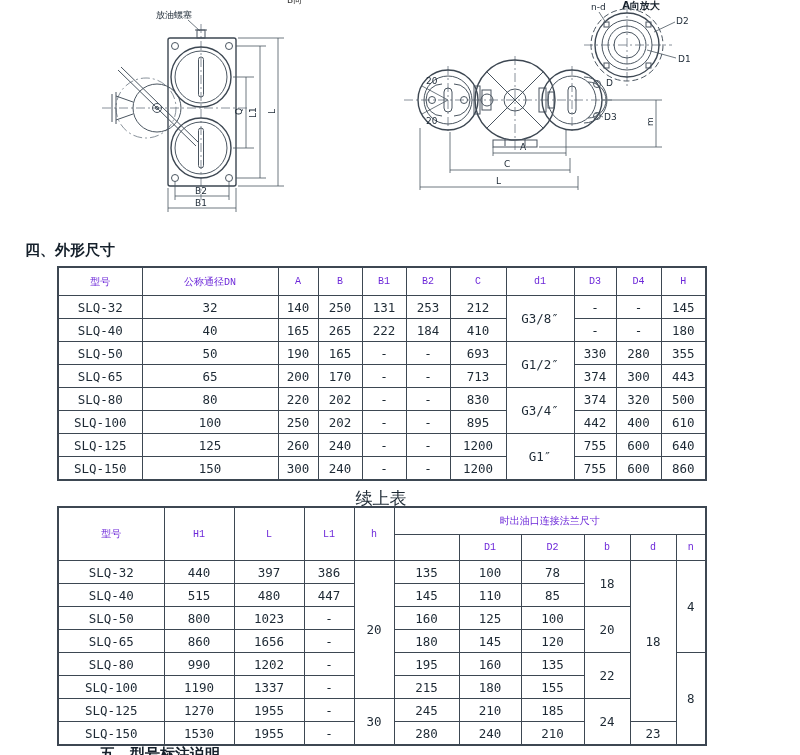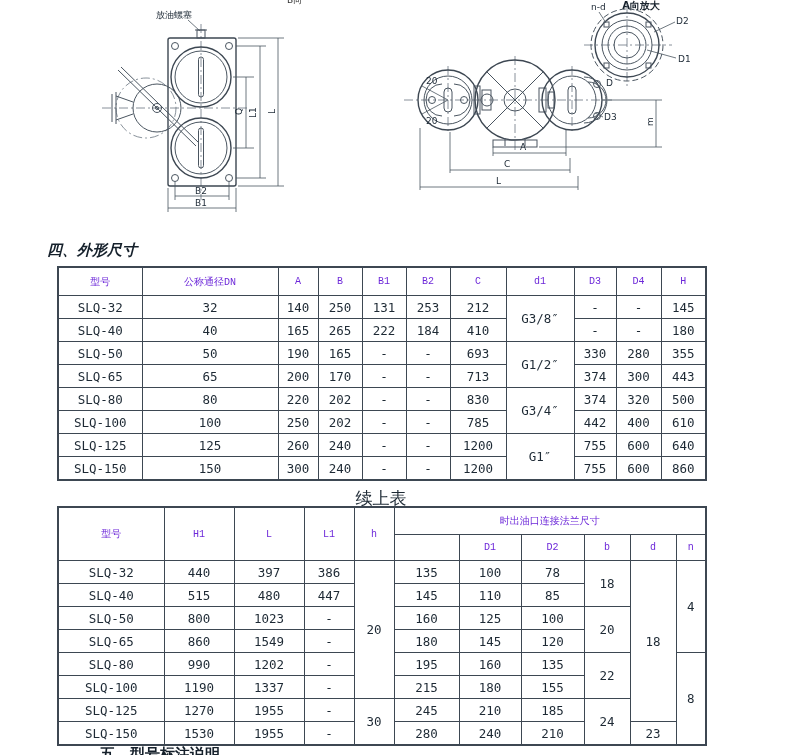--- a/index.html
+++ b/index.html
@@ -174,7 +174,7 @@
   </svg>
 
 
-  <div class="abs sec-title" style="left:47px;top:241px;font-style:italic;">四、外形尺寸</div>
+  <div class="abs sec-title" style="left:25px;top:241px;">四、外形尺寸</div>
 
   <table class="t1" style="left:57px;top:266px;width:648px;">
     <colgroup>

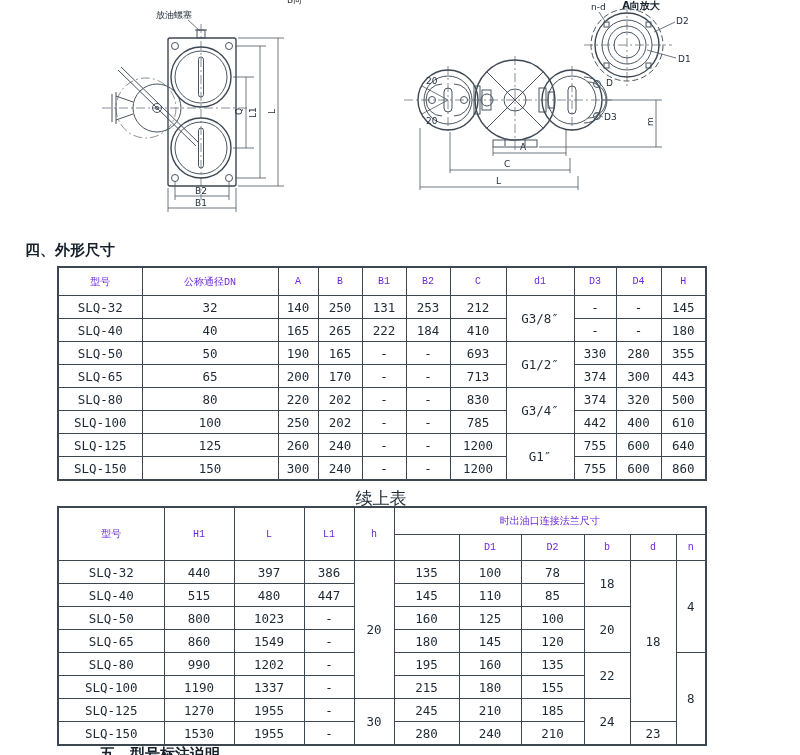--- a/index.html
+++ b/index.html
@@ -276,7 +276,7 @@
         <td>202</td>
         <td>-</td>
         <td>-</td>
-        <td>785</td>
+        <td>895</td>
         <td>442</td>
         <td>400</td>
         <td>610</td>

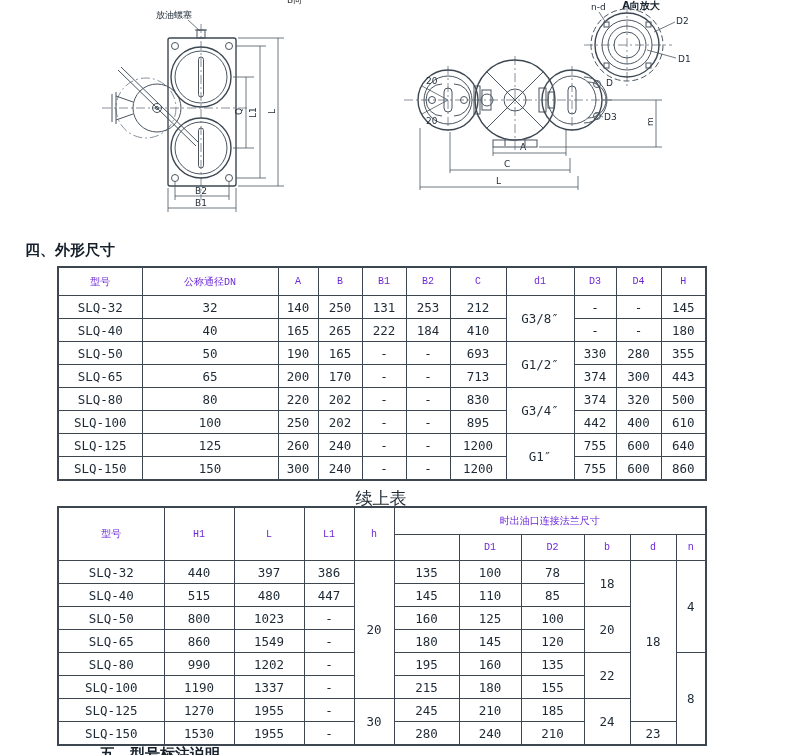--- a/index.html
+++ b/index.html
@@ -379,7 +379,7 @@
       <tr>
         <td>SLQ-65</td>
         <td>860</td>
-        <td>1549</td>
+        <td>1656</td>
         <td>-</td>
         <td>180</td>
         <td>145</td>

